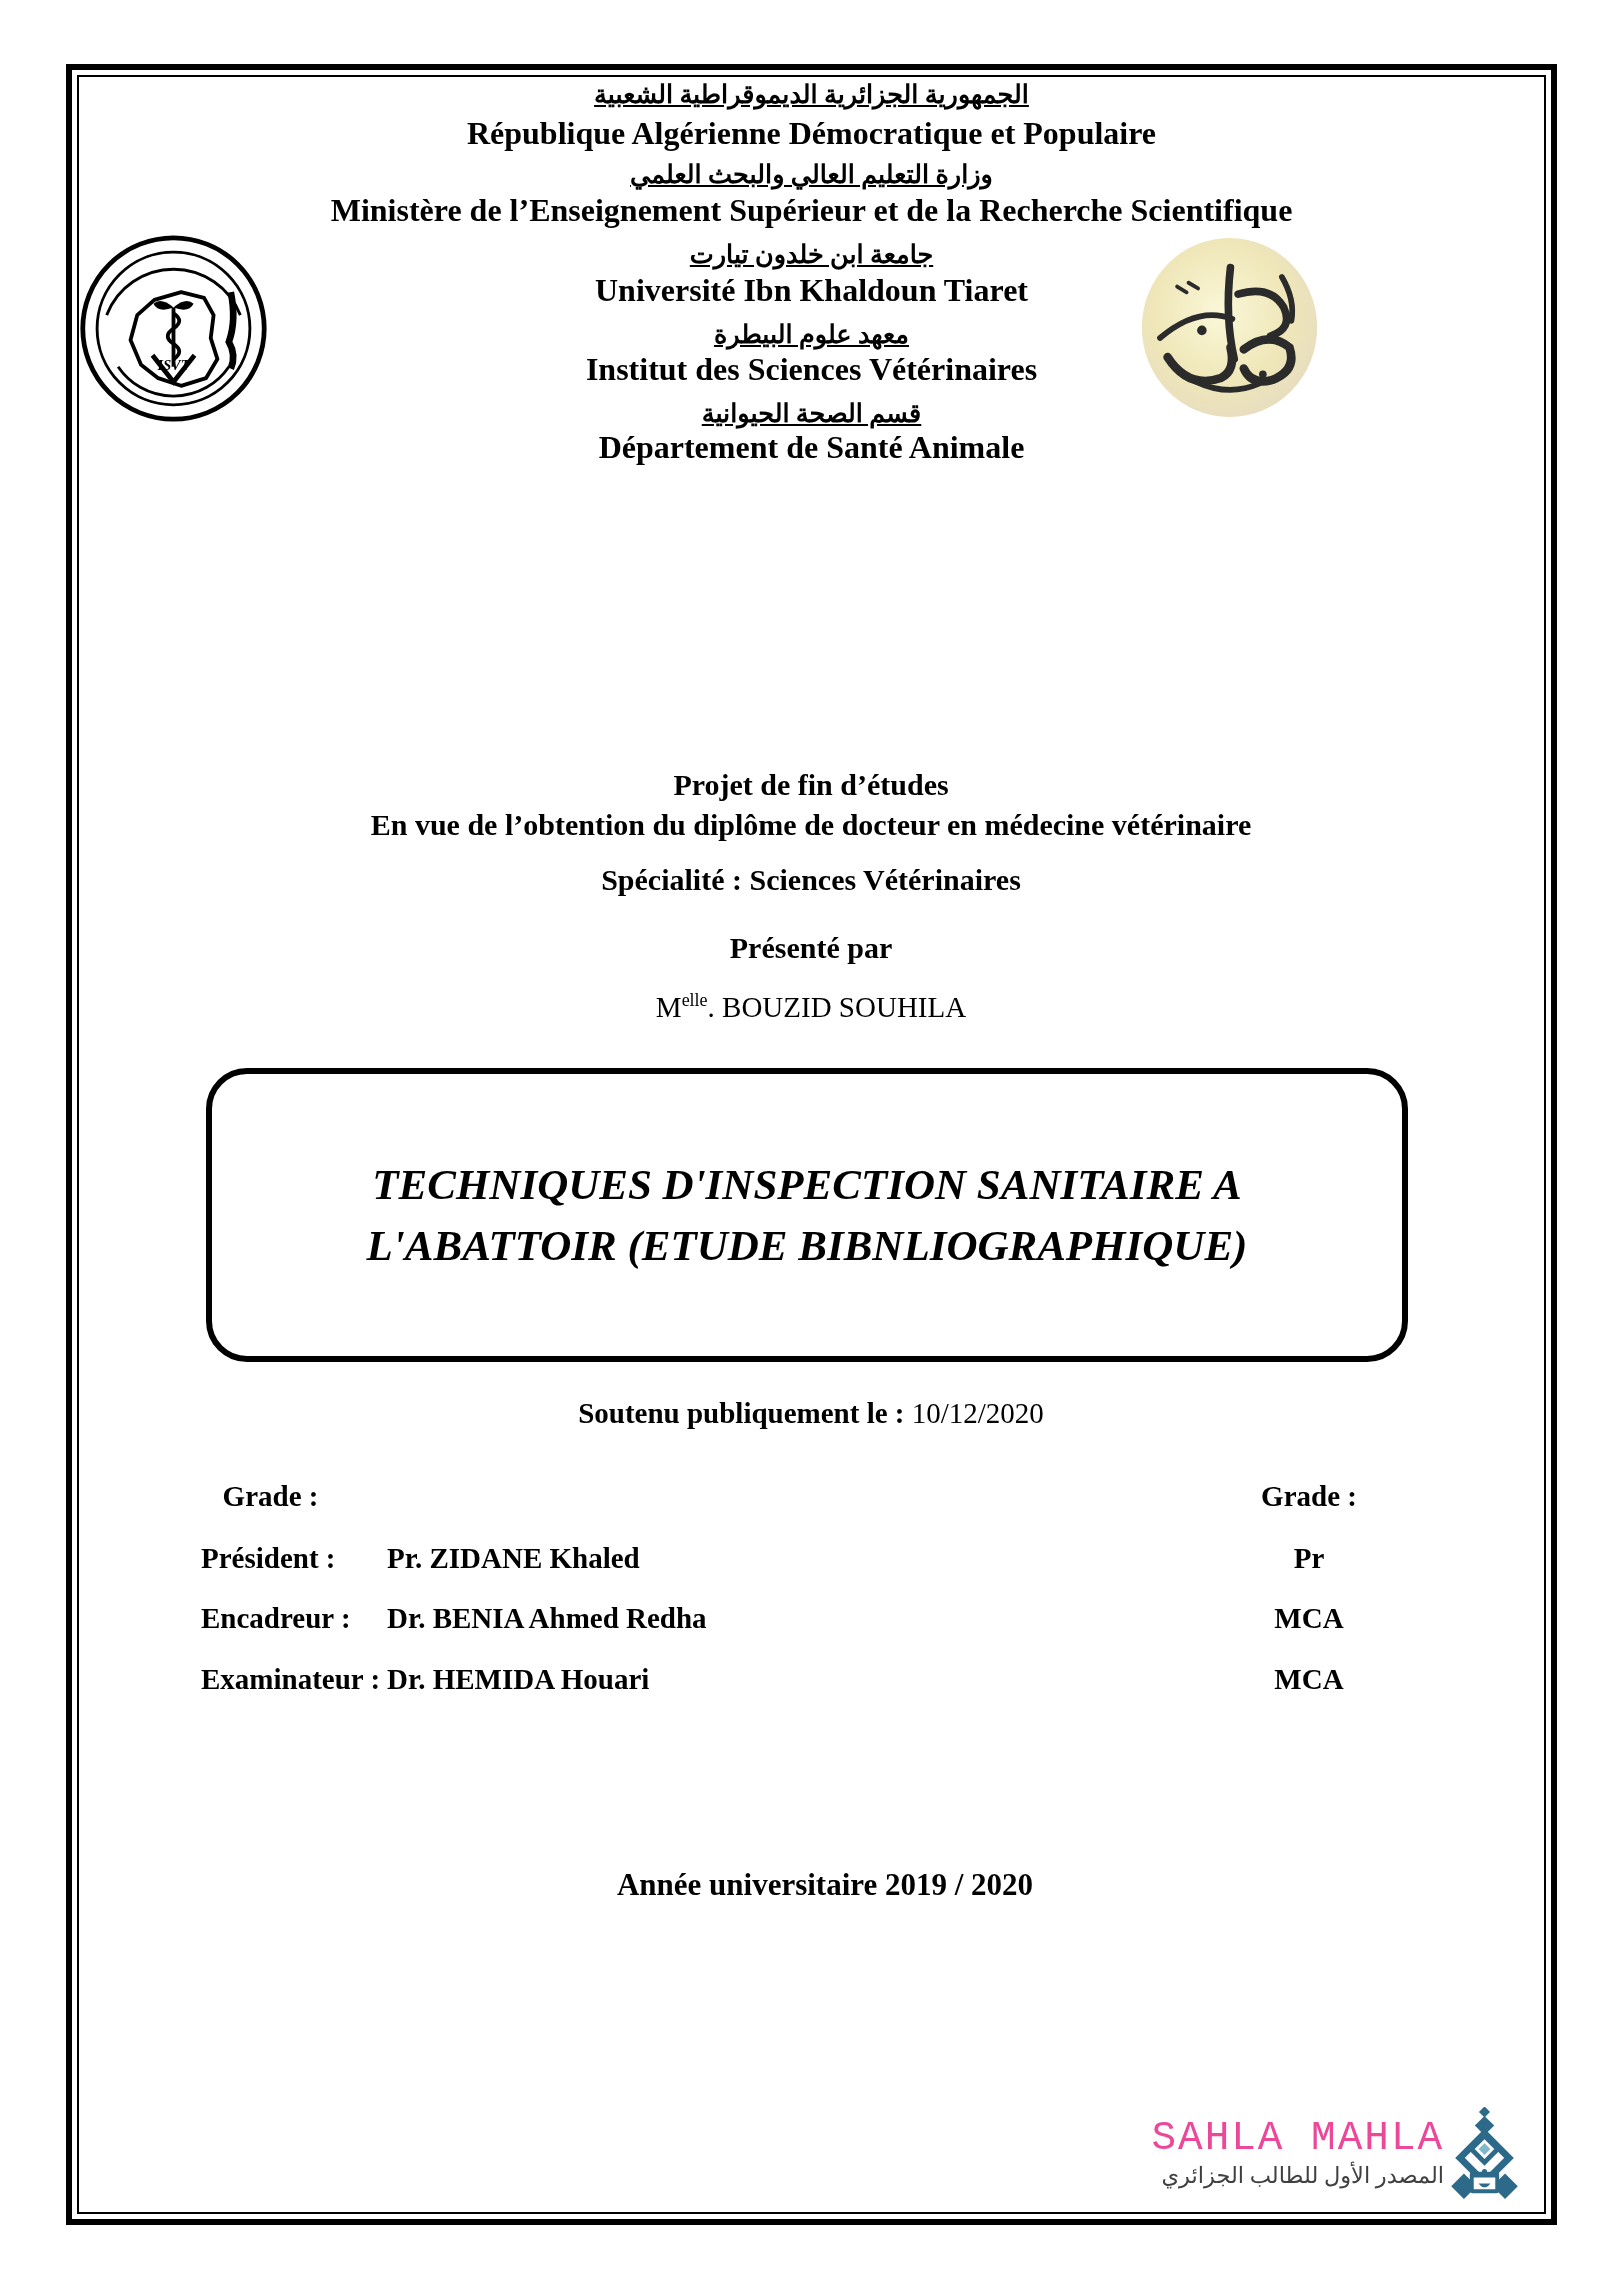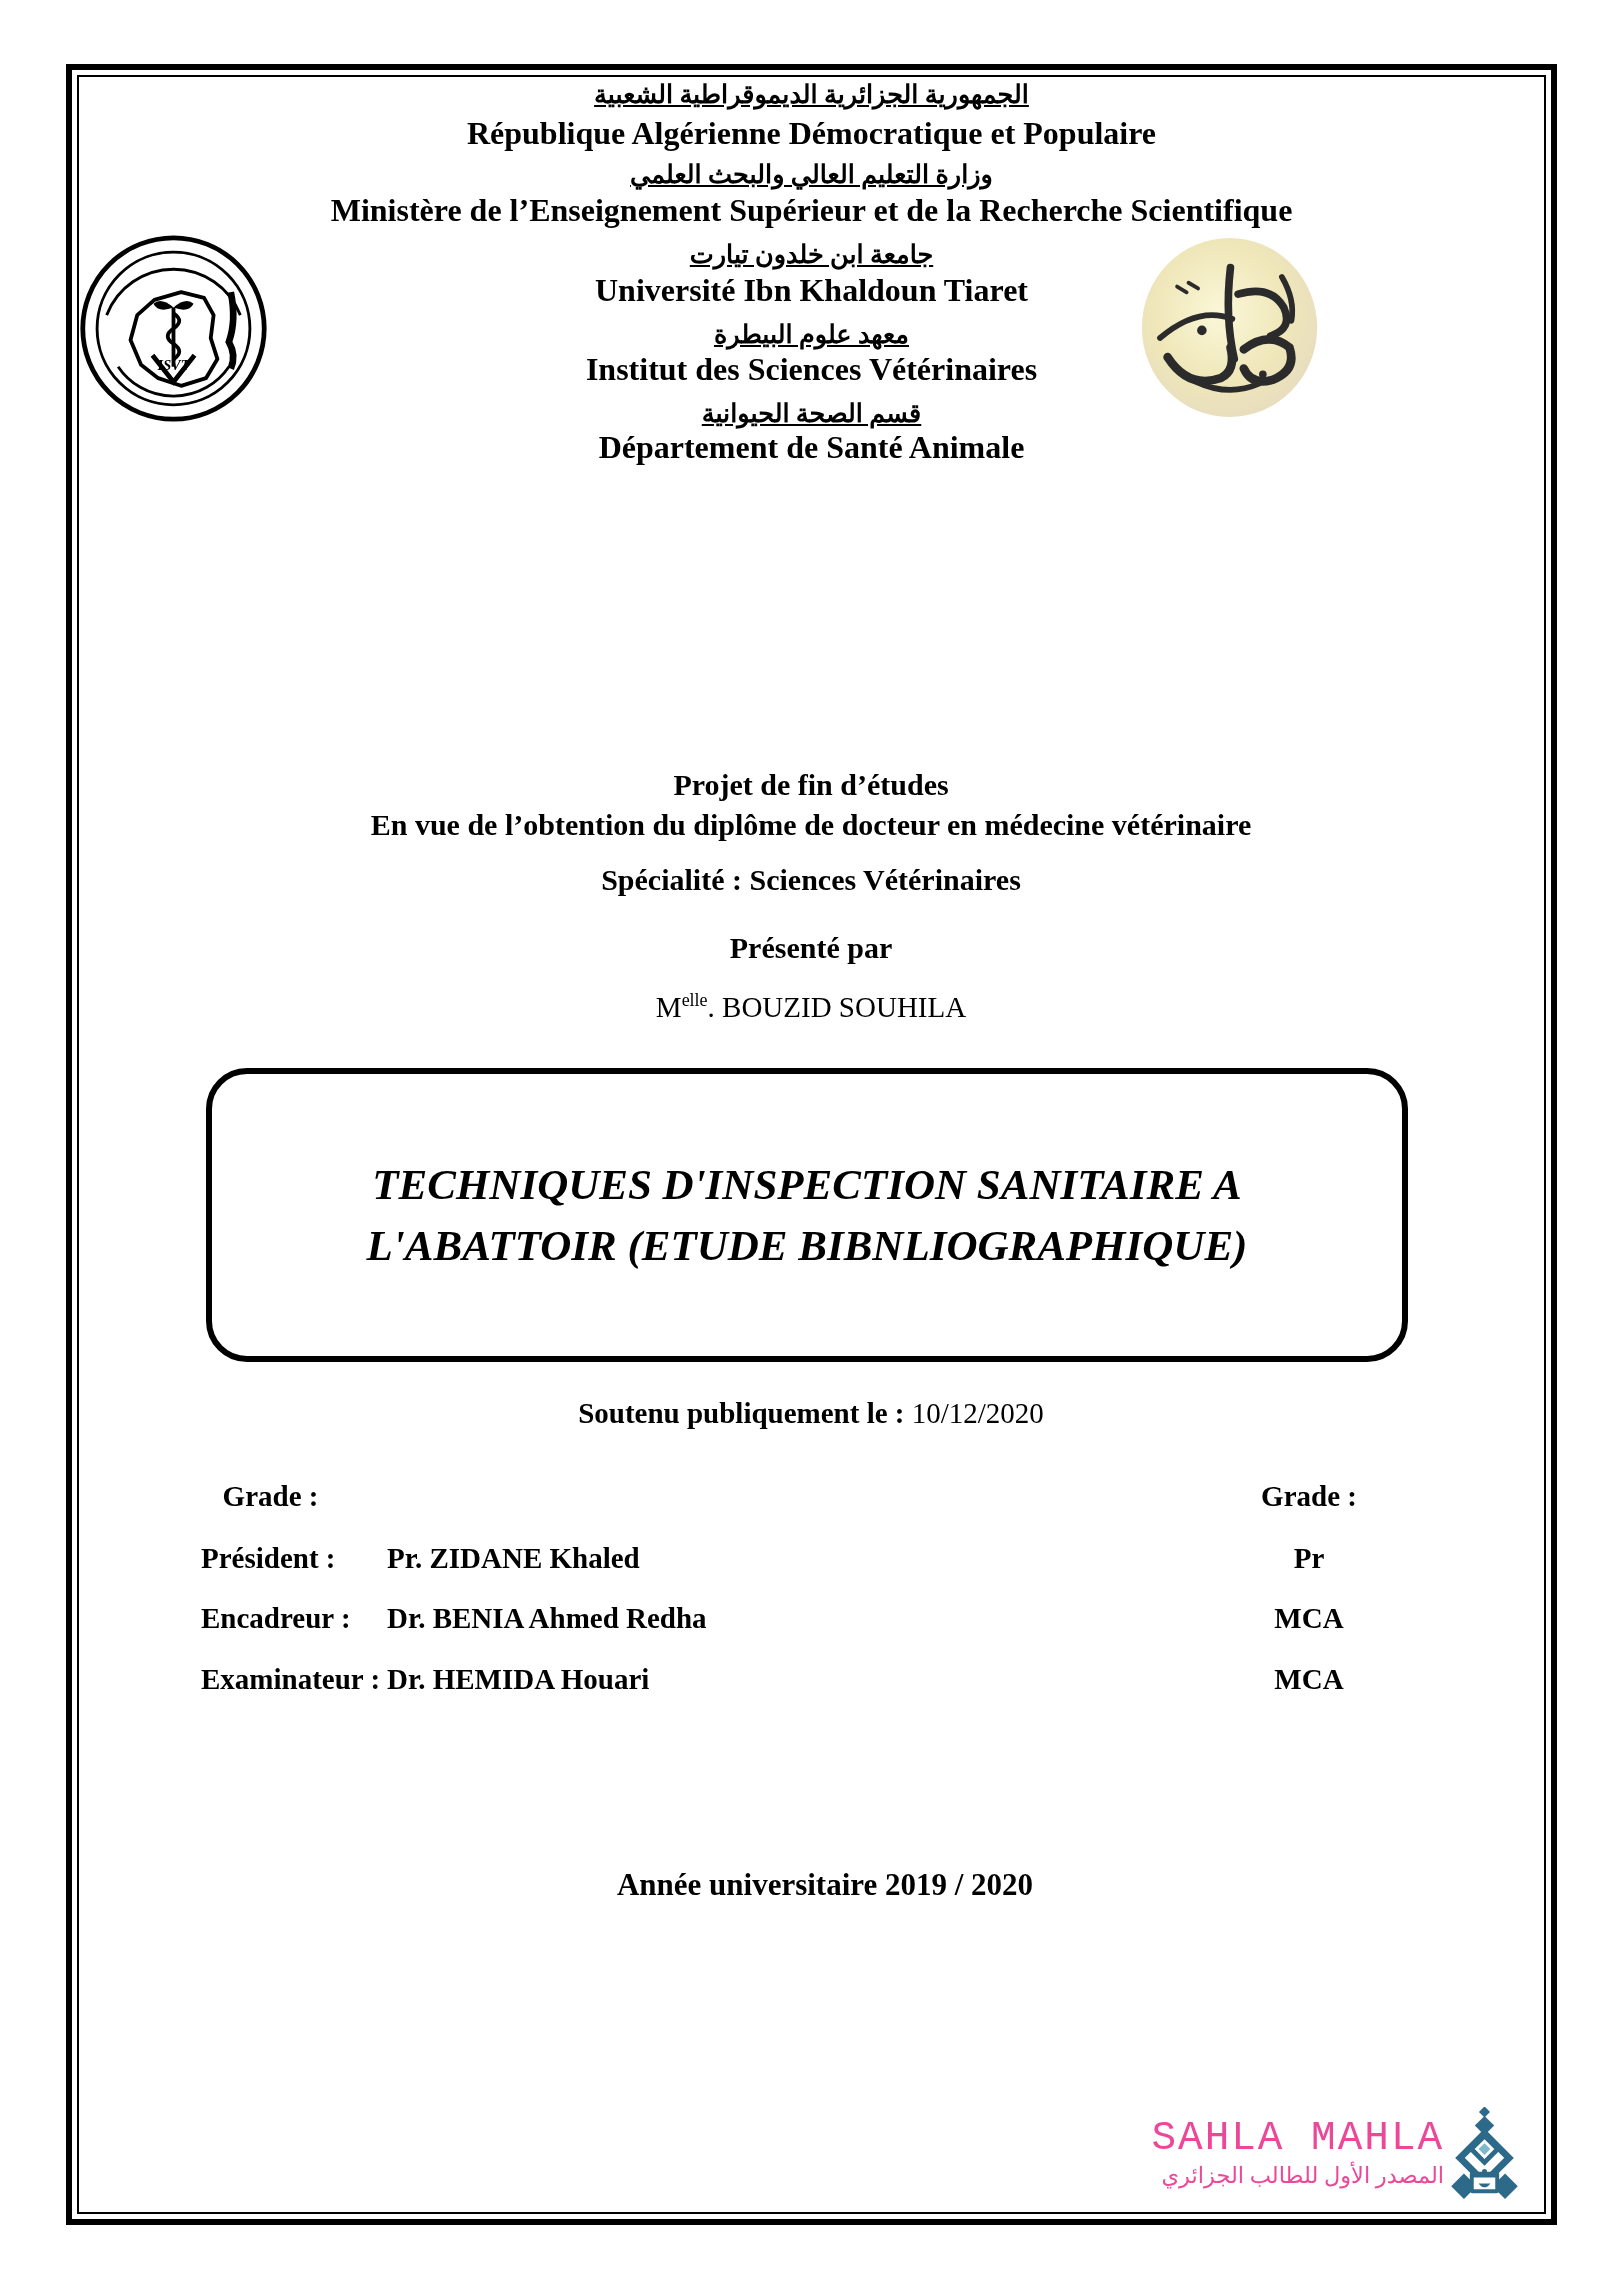--- a/index.html
+++ b/index.html
@@ -197,7 +197,7 @@
   }
   #wm-tagline {
     font-size: 22.5px;
-    color: #ec4899;
+    color: #404040;
     direction: rtl;
     unicode-bidi: embed;
     line-height: 1.25;

